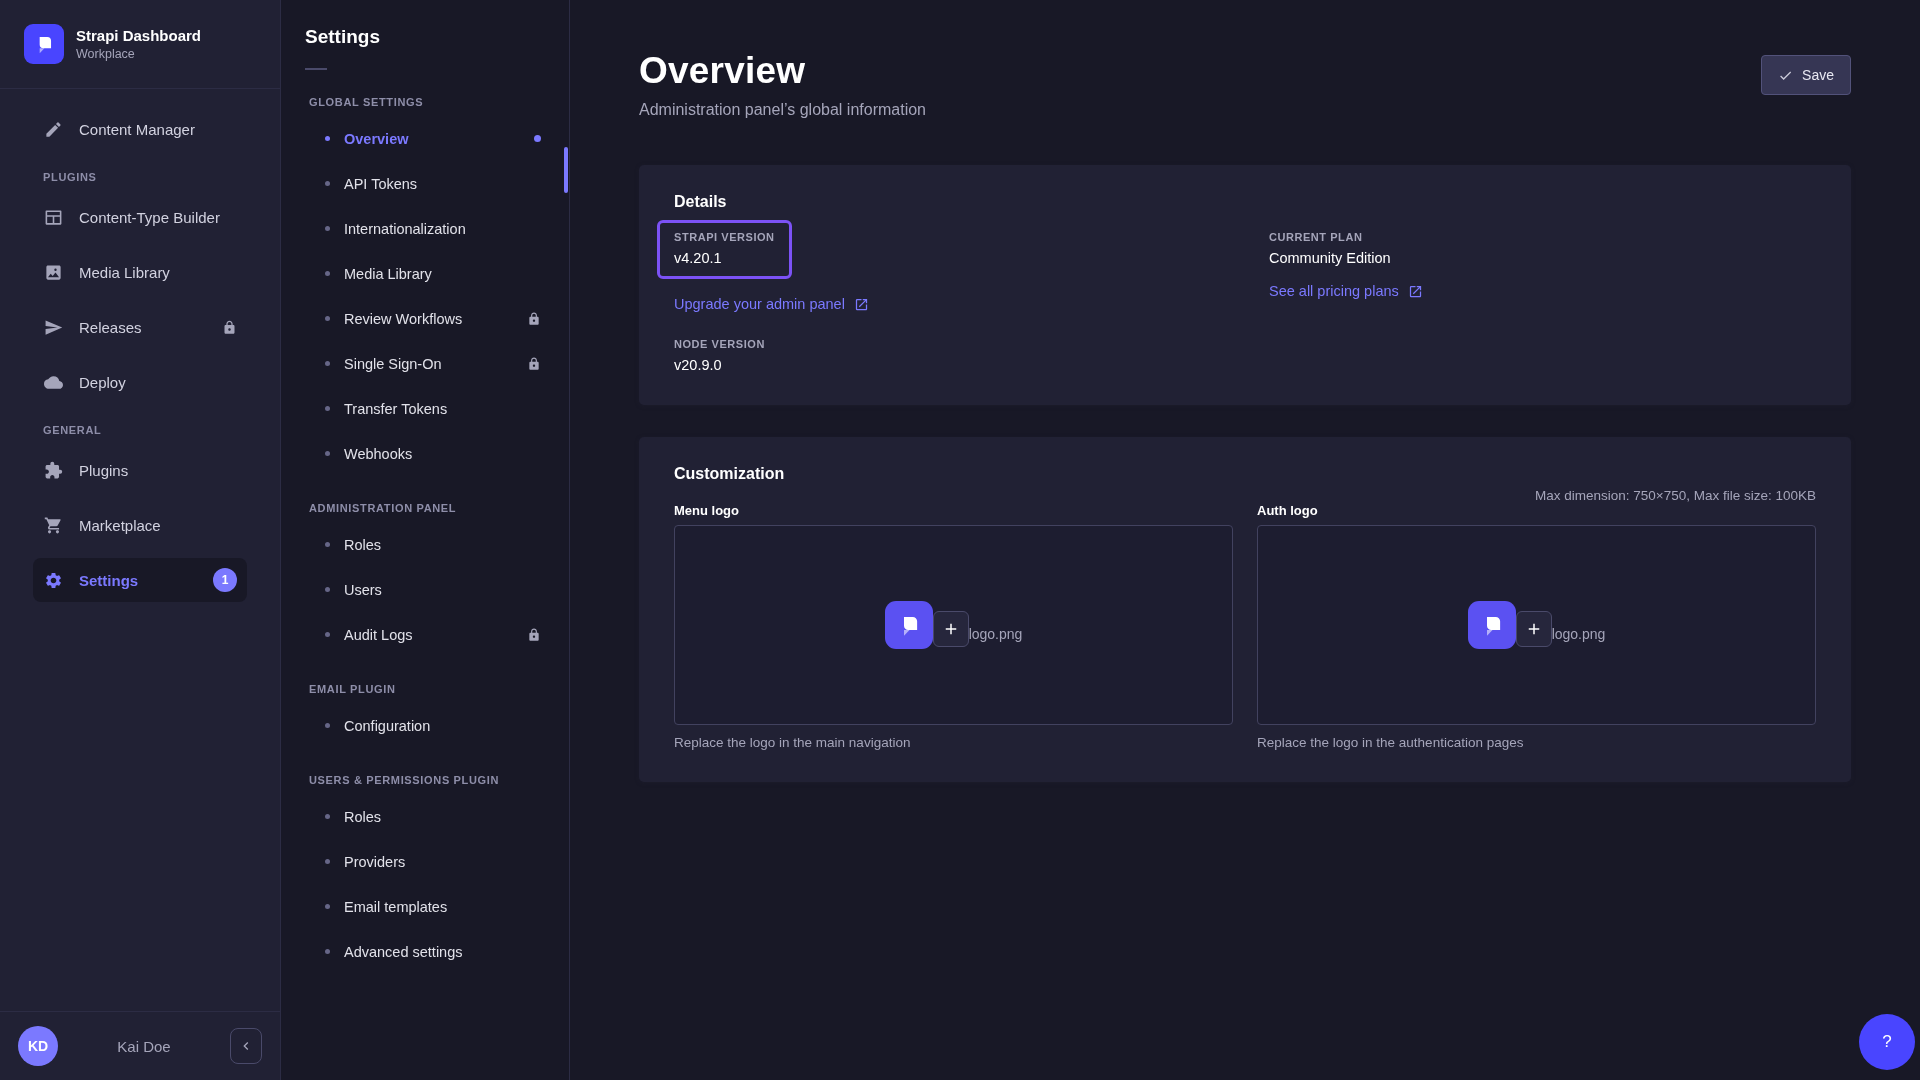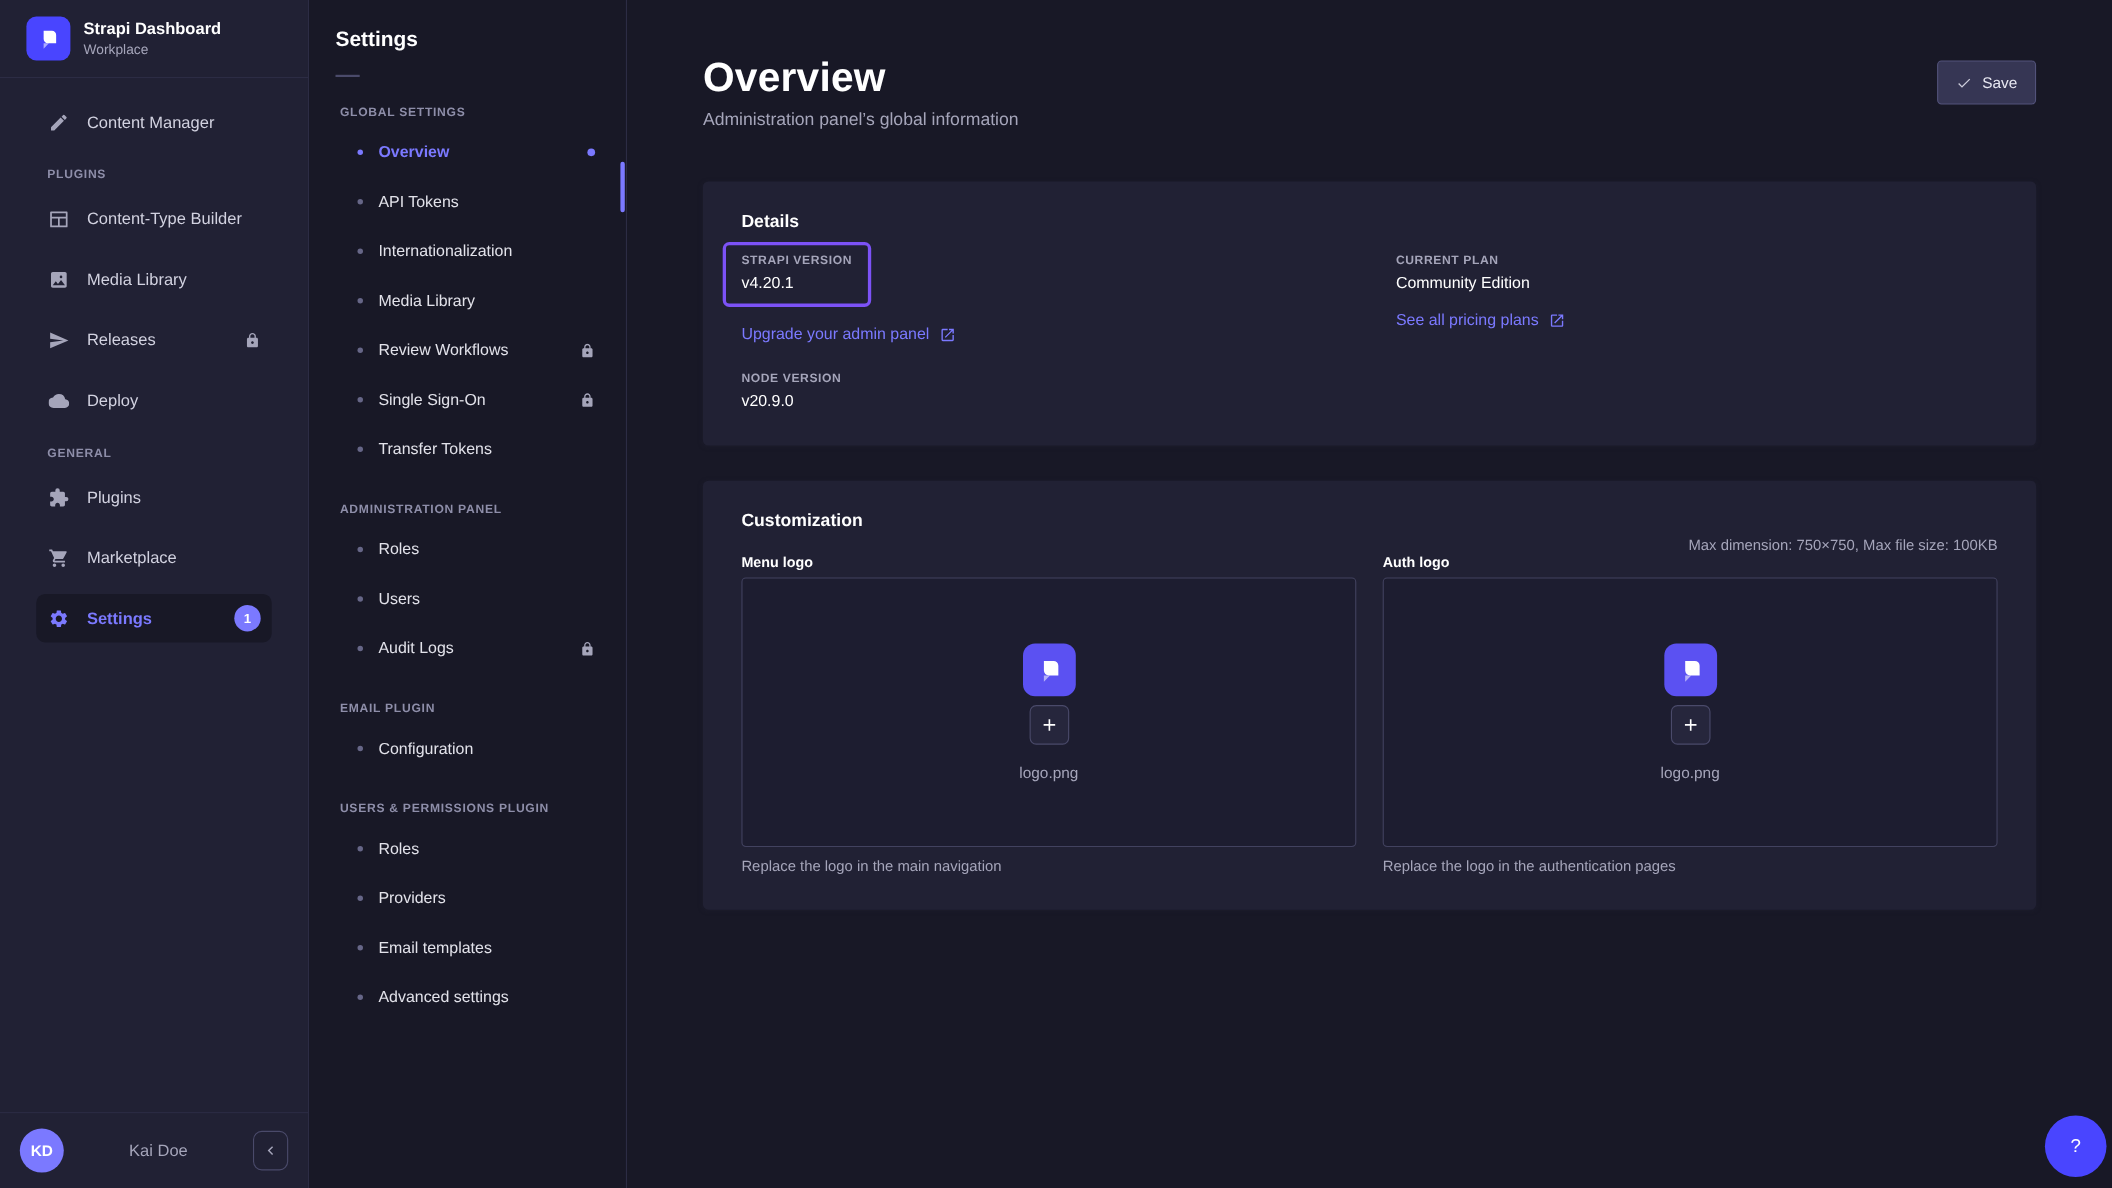--- a/index.html
+++ b/index.html
@@ -16,7 +16,7 @@
     width:281px; background:#212134; border-right:1px solid #2c2c44;
     display:flex; flex-direction:column; flex-shrink:0;
   }
-  .brand { display:flex; align-items:center; gap:12px; padding:11px 24px; height:71px; border-bottom:1px solid #2c2c44; }
+  .brand { display:flex; align-items:center; gap:12px; padding:11px 24px; height:89px; border-bottom:1px solid #2c2c44; }
   .brand-logo { width:40px; height:40px; border-radius:9px; background:#4945ff; display:flex; align-items:center; justify-content:center; flex-shrink:0; }
   .brand-title { font-size:15px; font-weight:700; color:#ffffff; line-height:1.3; }
   .brand-sub { font-size:12.5px; color:#a5a5ba; line-height:1.3; }

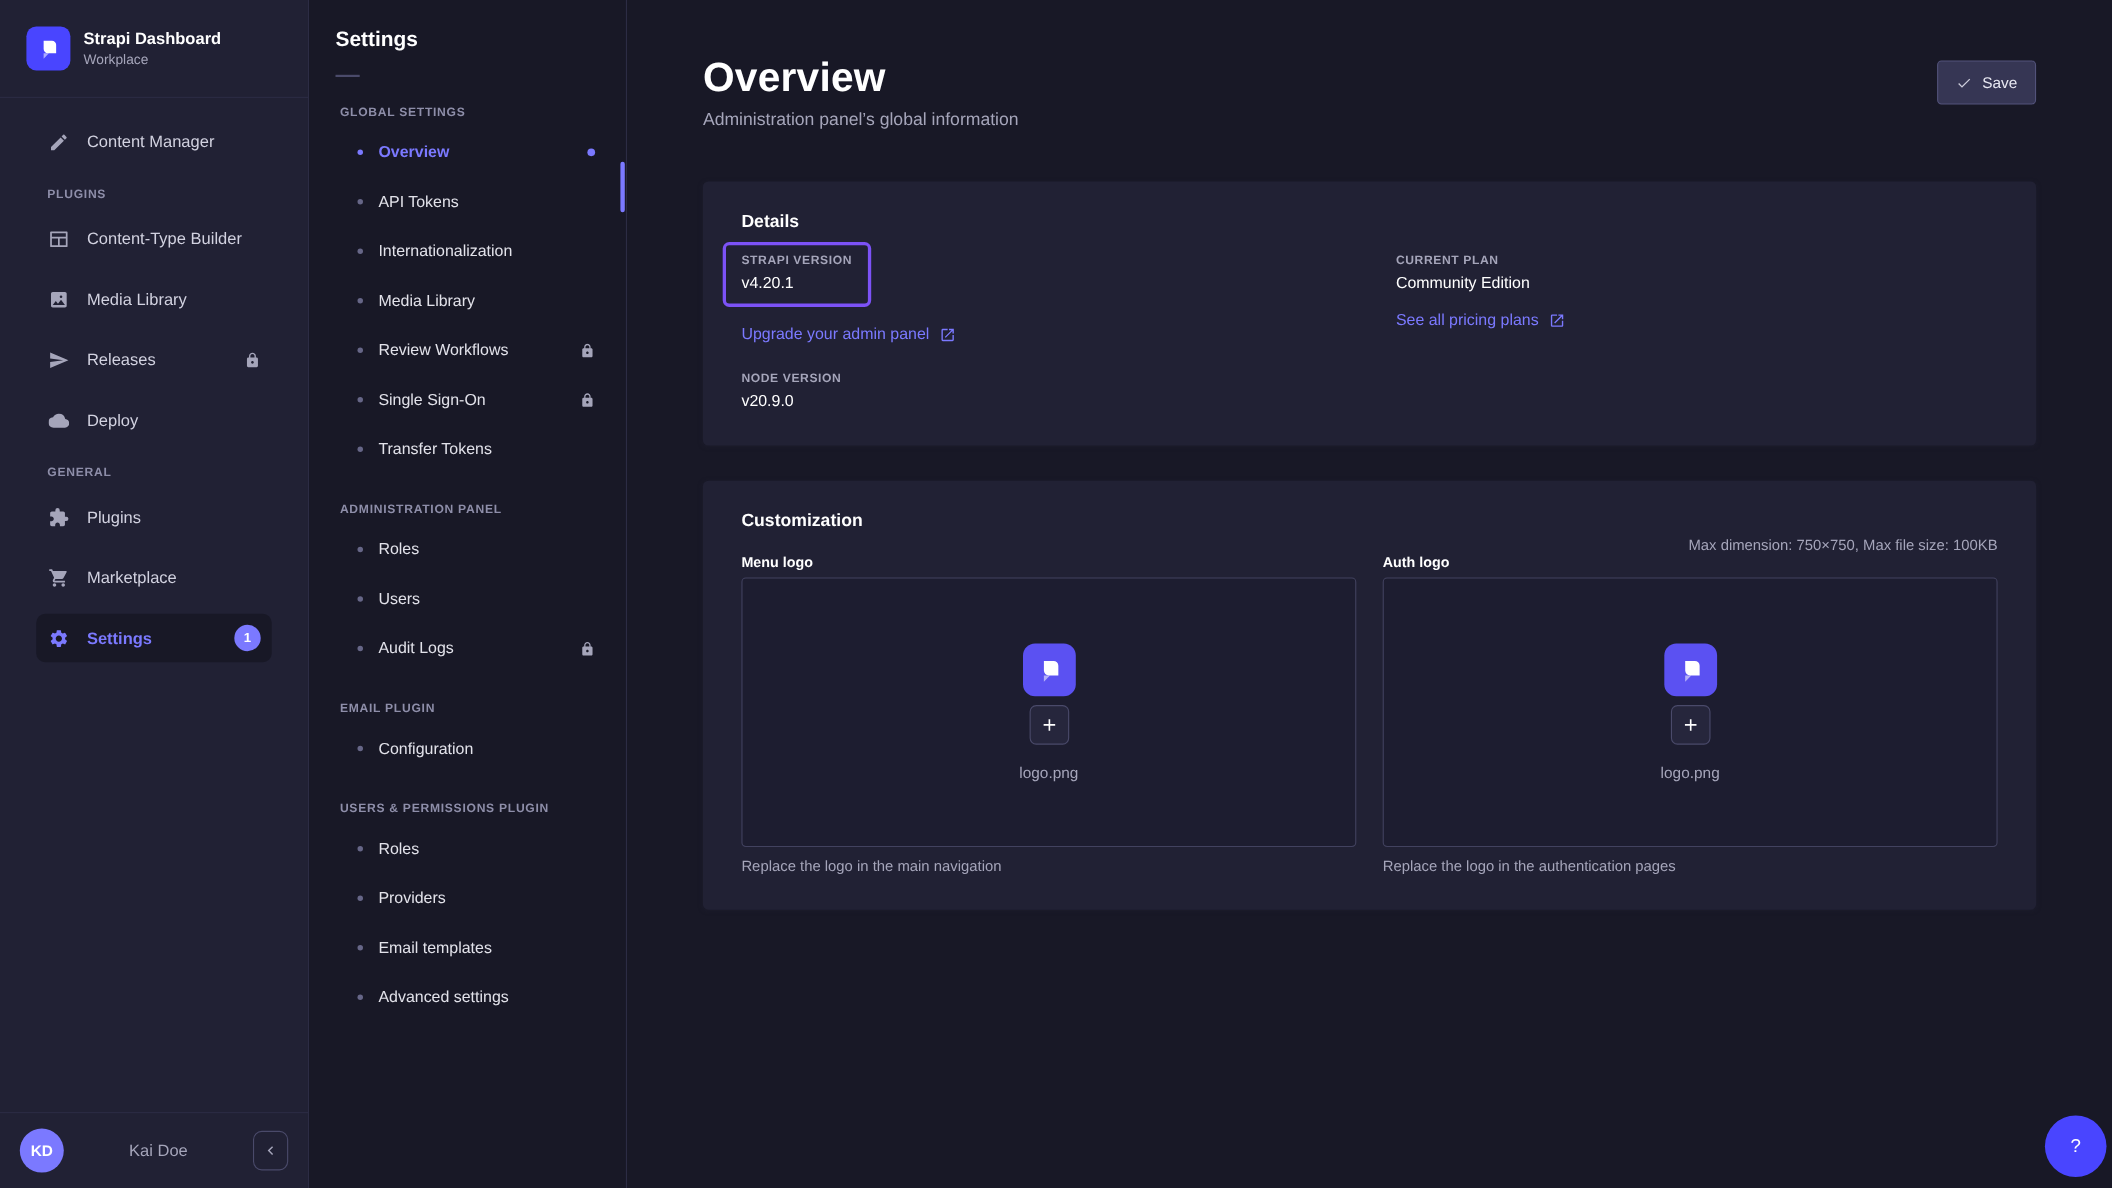--- a/index.html
+++ b/index.html
@@ -309,6 +309,10 @@
     <div class="subnav-item">
       <span class="bullet"></span>
       <span>Transfer Tokens</span>
+    </div>
+    <div class="subnav-item">
+      <span class="bullet"></span>
+      <span>Webhooks</span>
     </div>
 
     <div class="subnav-section-label">ADMINISTRATION PANEL</div>

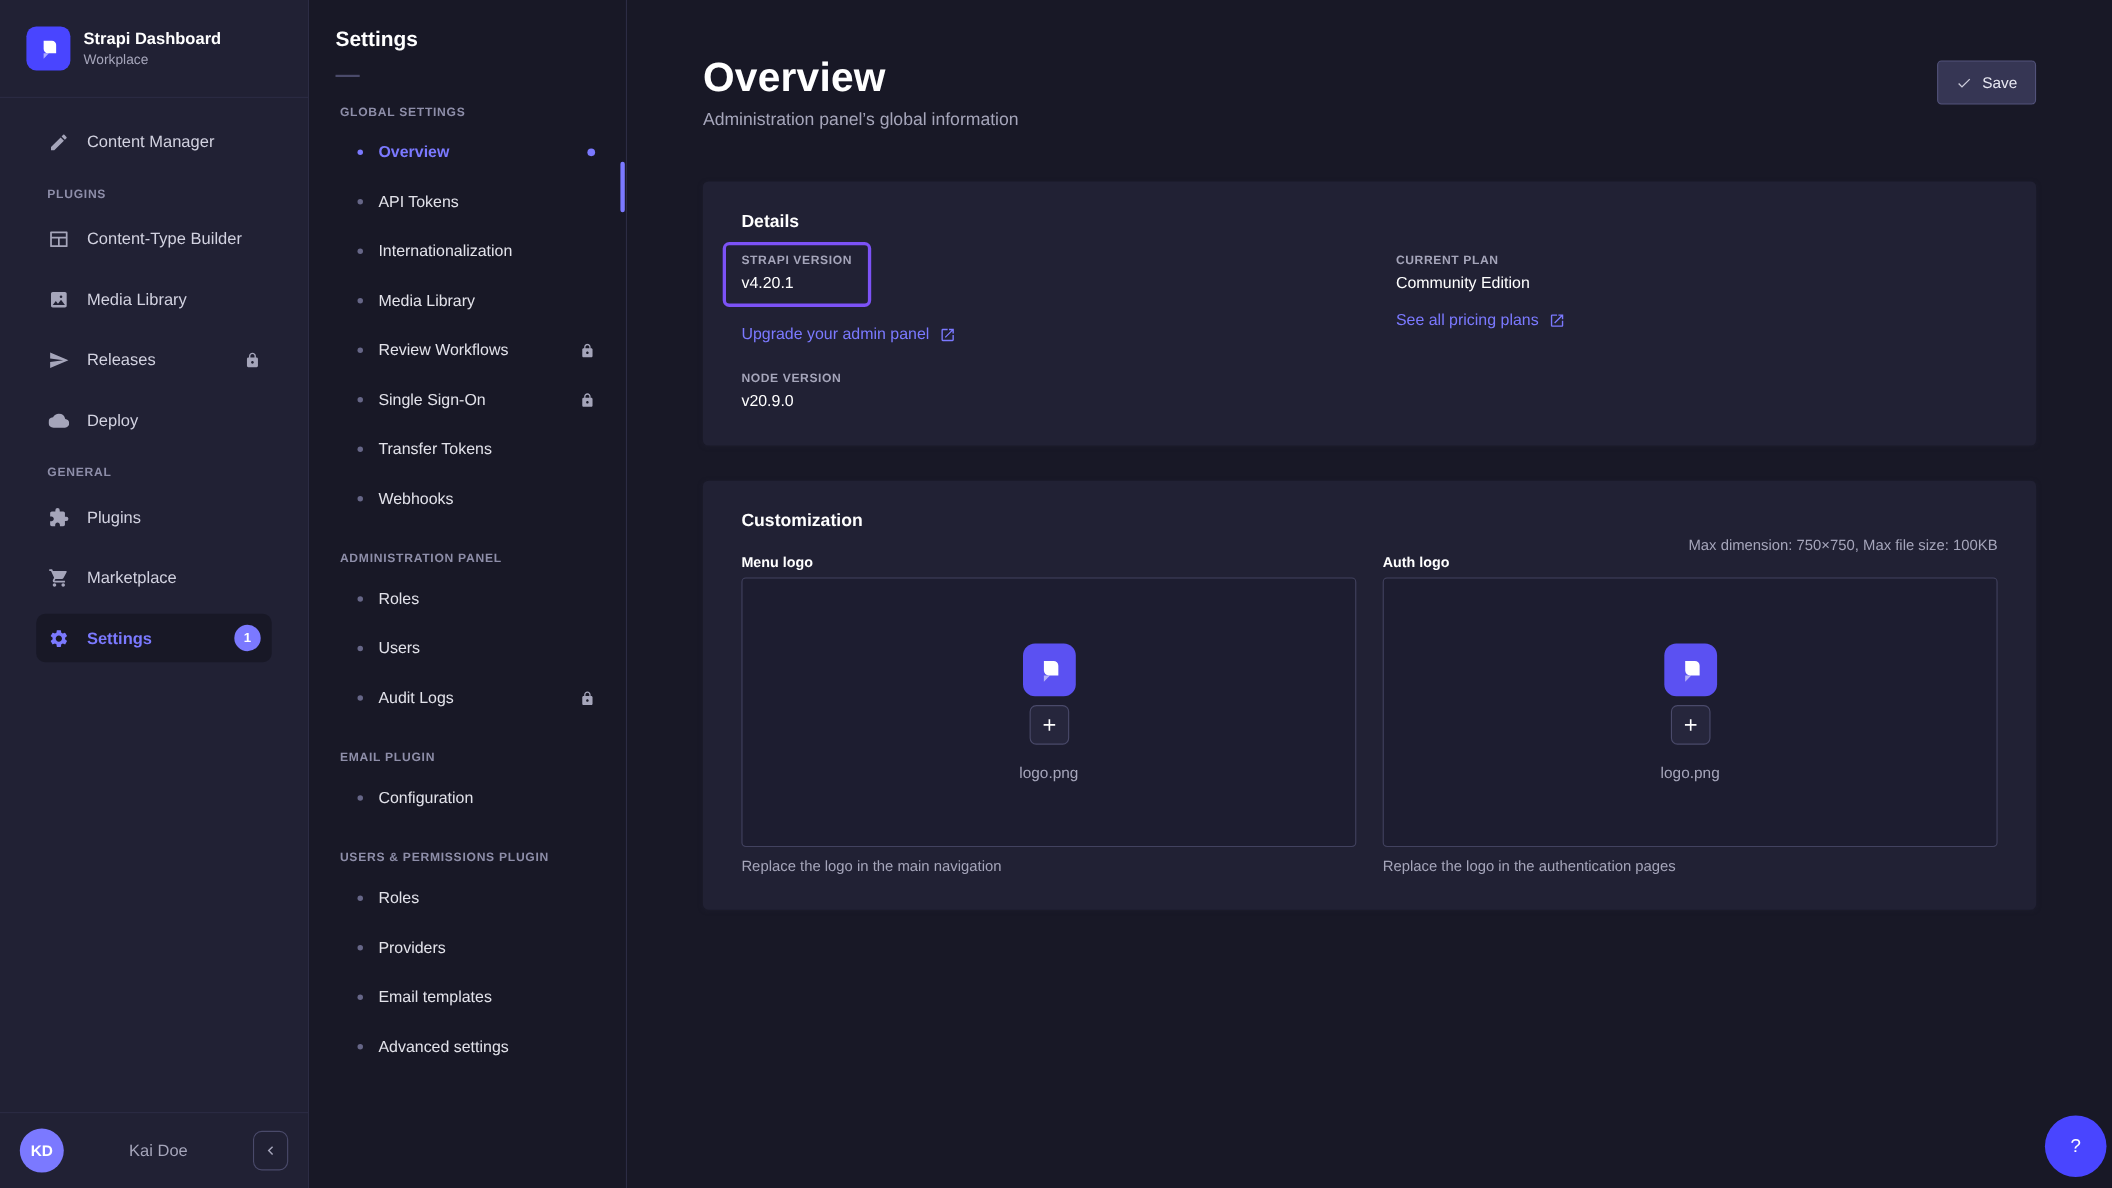--- a/index.html
+++ b/index.html
@@ -100,8 +100,8 @@
   .logo-field { flex:1; min-width:0; }
   .logo-field-label { font-size:13px; font-weight:700; color:#ffffff; margin-bottom:7px; }
   .logo-box {
-    border:1px solid #42425f; border-radius:4px; background:#1d1d30; height:245px;
-    display:flex; flex-direction:column; align-items:center; justify-content:center;
+    border:1px solid #42425f; border-radius:4px; background:#1d1d30; height:200px;
+    display:flex; flex-direction:row; align-items:center; justify-content:center;
   }
   .strapi-tile { width:48px; height:48px; border-radius:11px; background:#5b51f2; display:flex; align-items:center; justify-content:center; }
   .plus-btn {

